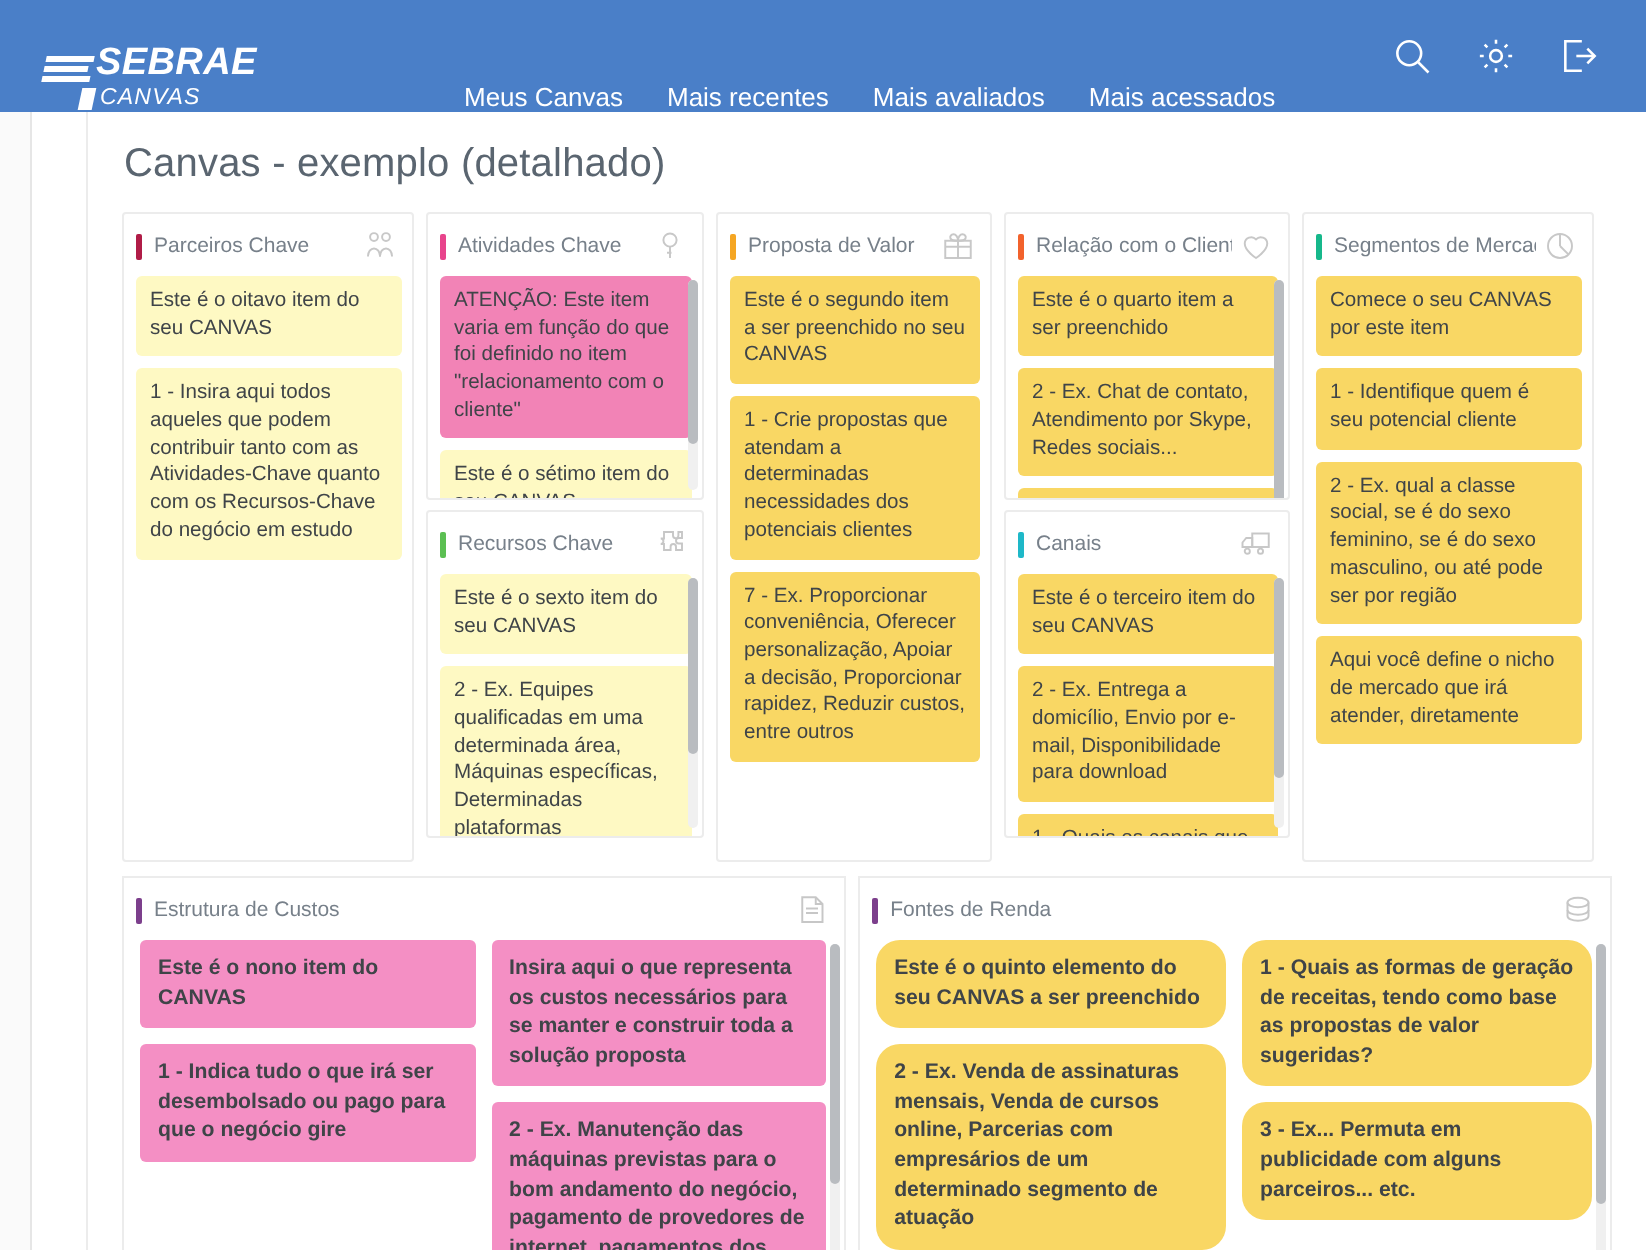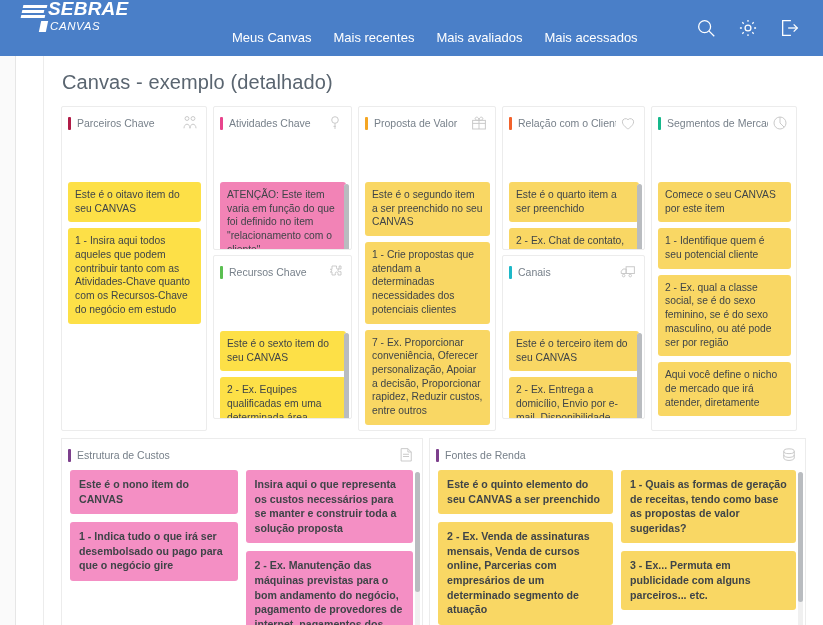--- a/index.html
+++ b/index.html
@@ -15,7 +15,7 @@
     height: 56px;
     background: #4a7fc8;
     display: flex;
-    align-items: flex-start;
+    align-items: flex-end;
     padding: 0 22px 0 22px;
     position: relative;
   }

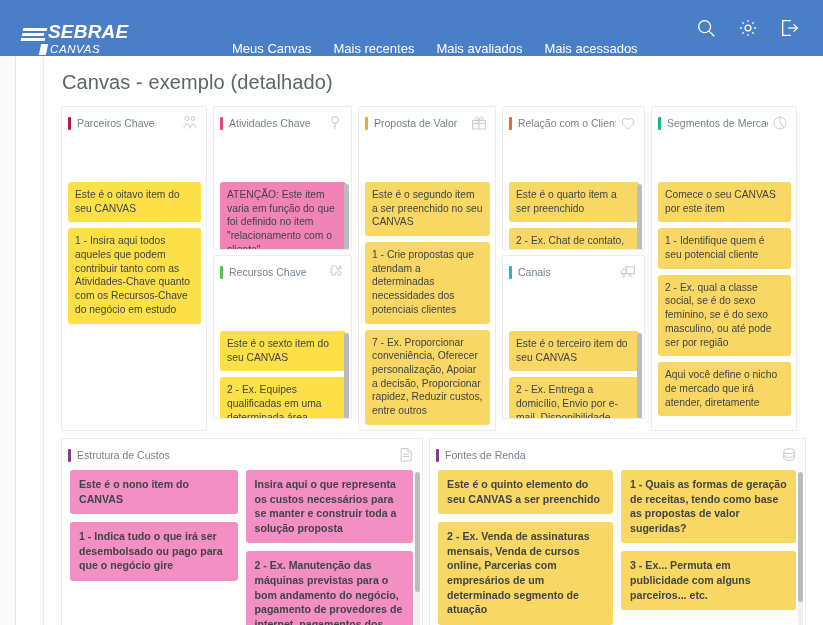--- a/index.html
+++ b/index.html
@@ -107,7 +107,6 @@
     display: flex; flex-direction: column;
     overflow: hidden;
     position: relative;
-    gap: 44px;
   }
   .panel.full { height: 325px; }
   .panel.half-a { height: 144px; }

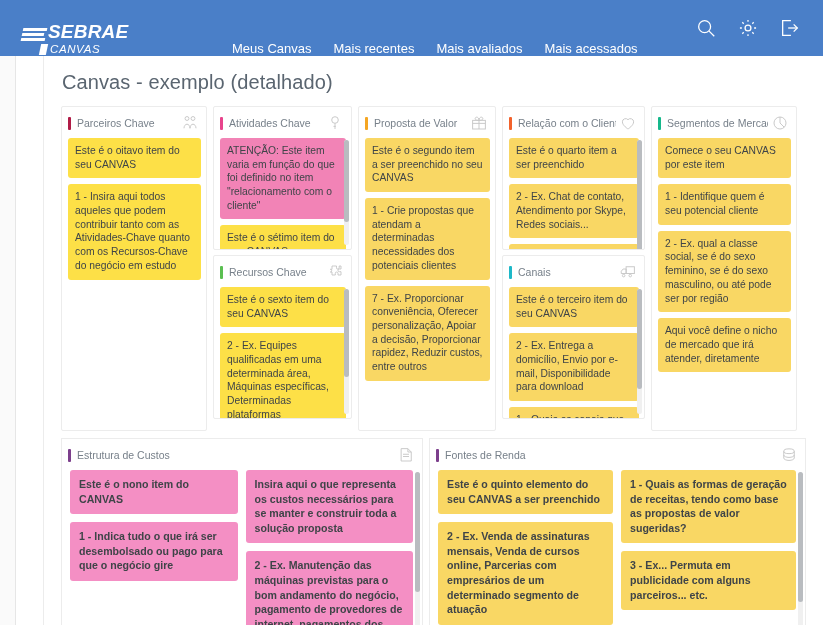--- a/index.html
+++ b/index.html
@@ -157,7 +157,7 @@
     color: #3f4448;
     word-wrap: break-word;
   }
-  .note.blue   { background: #fde047; }
+  .note.blue   { background: #fef9c3; }
   .note.pink   { background: #f283b6; }
   .note.yellow { background: #f9d764; }
 

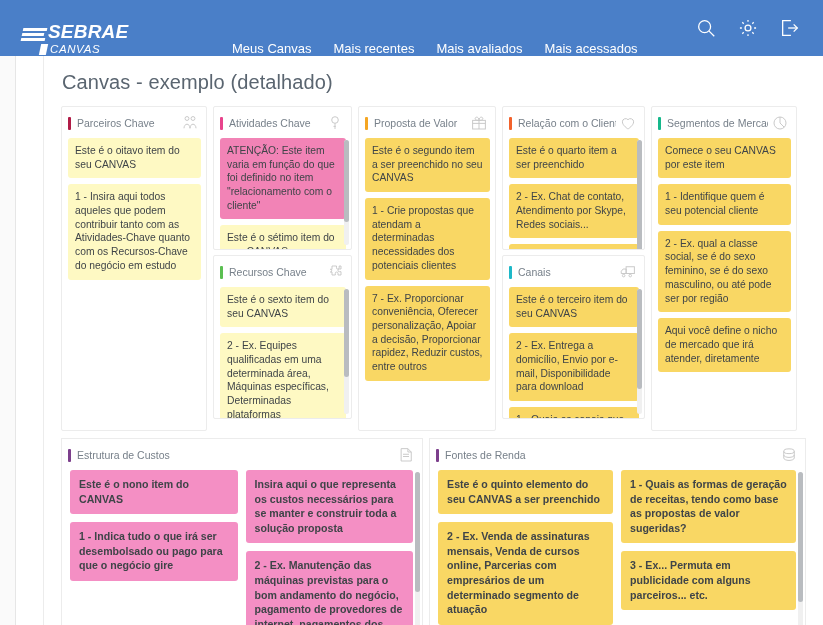--- a/index.html
+++ b/index.html
@@ -192,7 +192,7 @@
     font-weight: bold;
   }
   .bnote.pink   { background: #f48fc4; }
-  .bnote.yellow { background: #f9d764; }
+  .bnote.yellow { background: #f9d764; border-radius: 12px; }
 </style>
 </head>
 <body>

